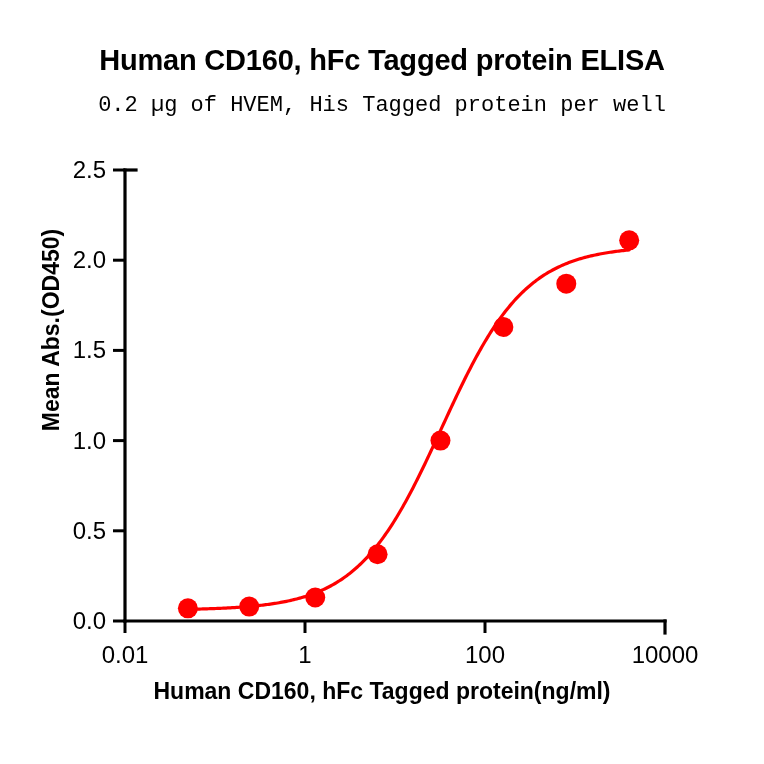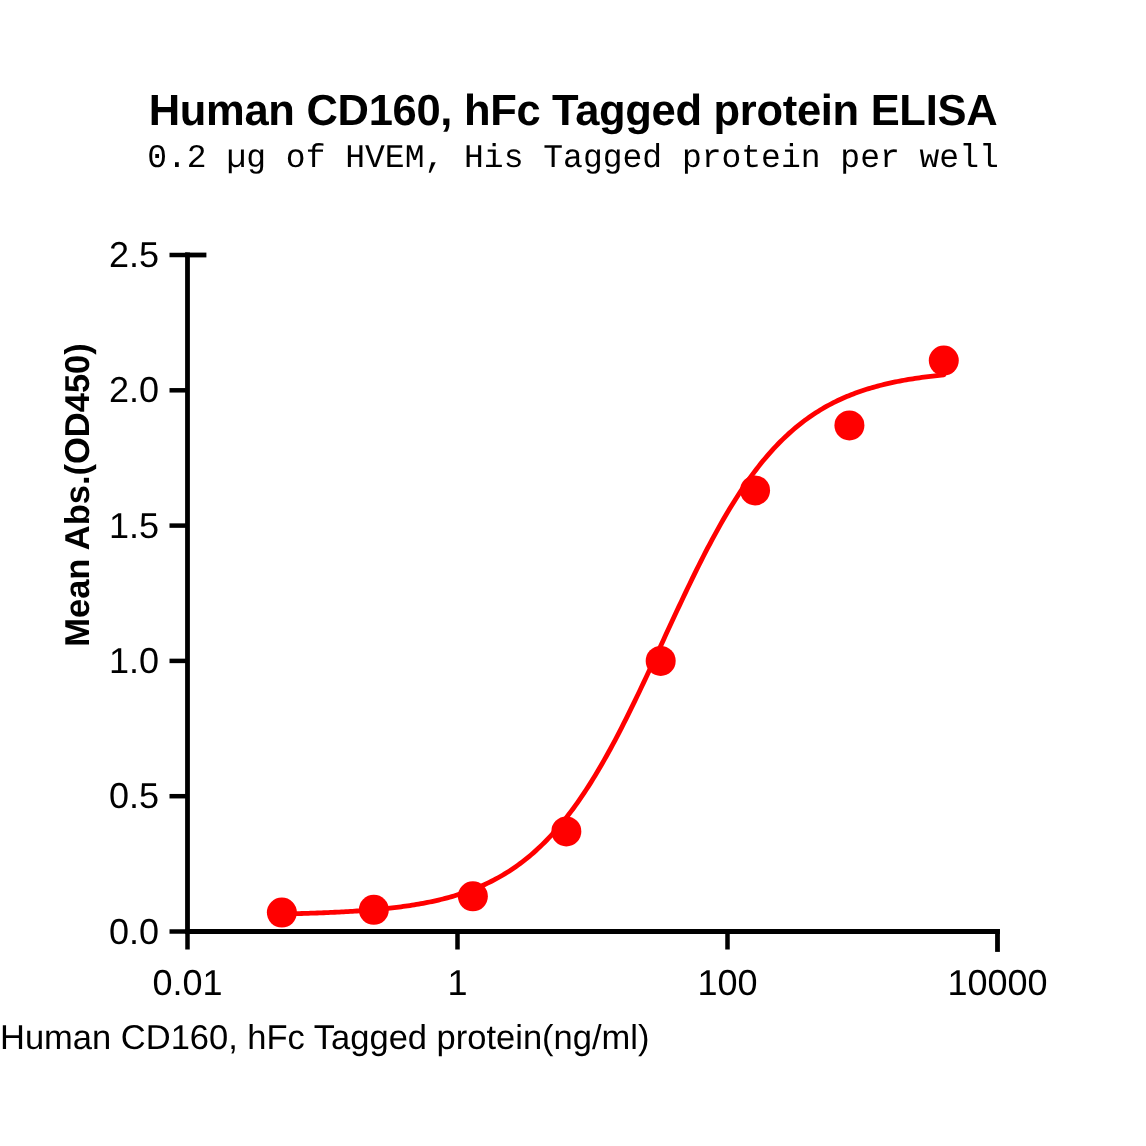--- a/index.html
+++ b/index.html
@@ -22,7 +22,7 @@
   #chart-title {
     position: absolute;
     left: 0;
-    top: 58px;
+    top: 44px;
     width: 764px;
     text-align: center;
     font-size: 29px;

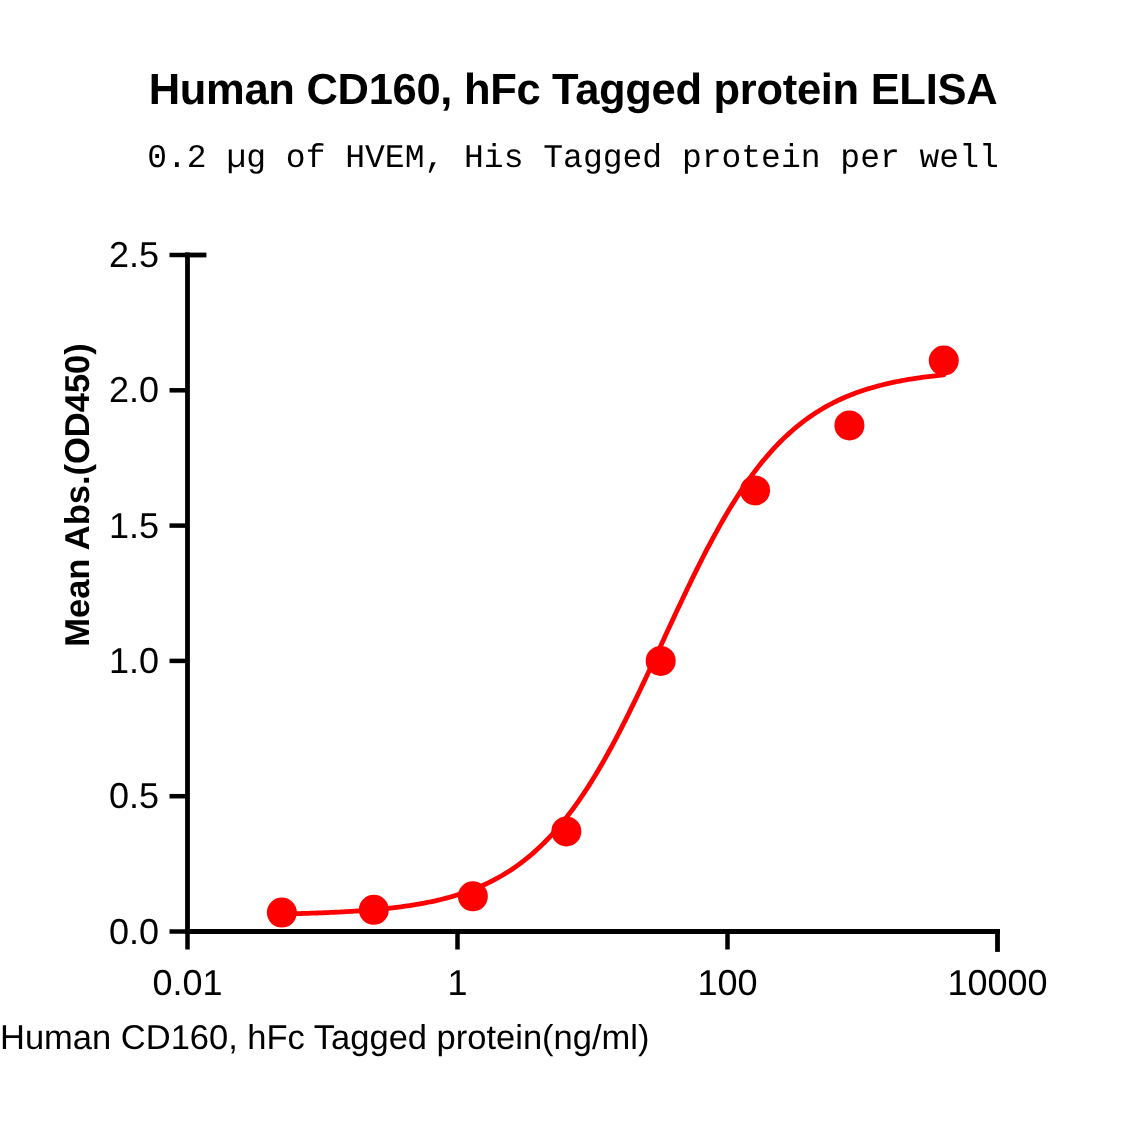--- a/index.html
+++ b/index.html
@@ -67,9 +67,9 @@
     left: 0;
     top: 678px;
     width: 764px;
-    text-align: left;
+    text-align: center;
     font-size: 23px;
-    font-weight: normal;
+    font-weight: bold;
     color: #000000;
     font-family: "Liberation Sans", sans-serif;
   }

